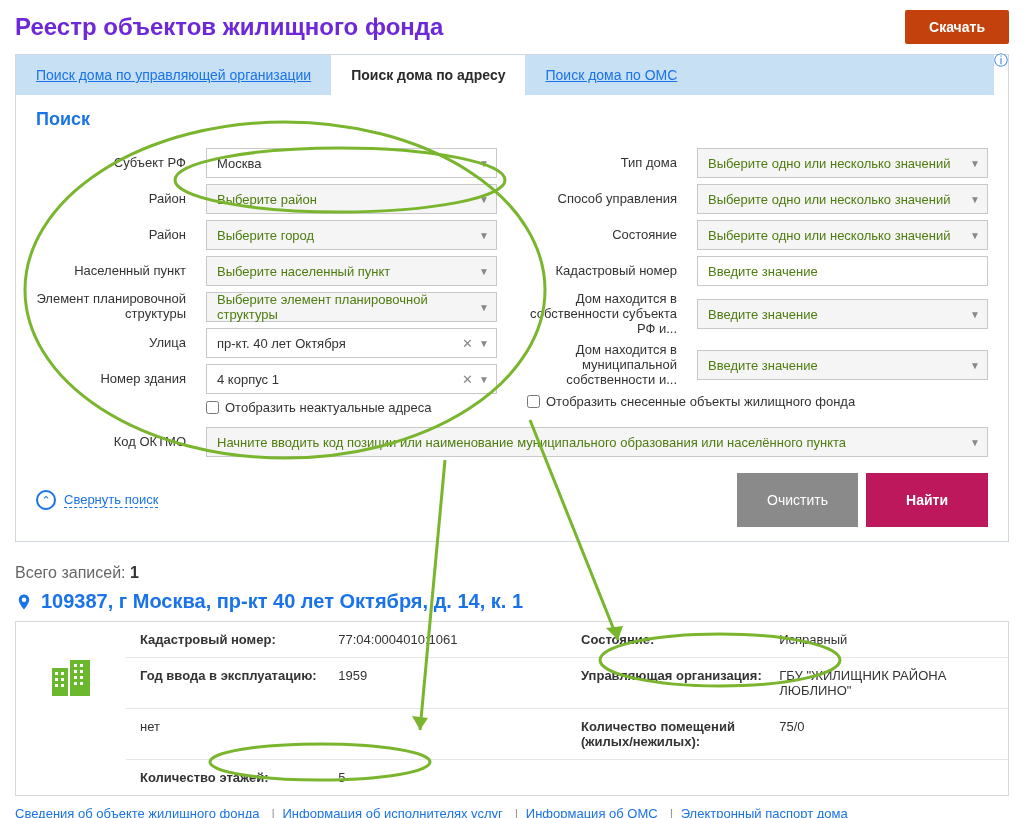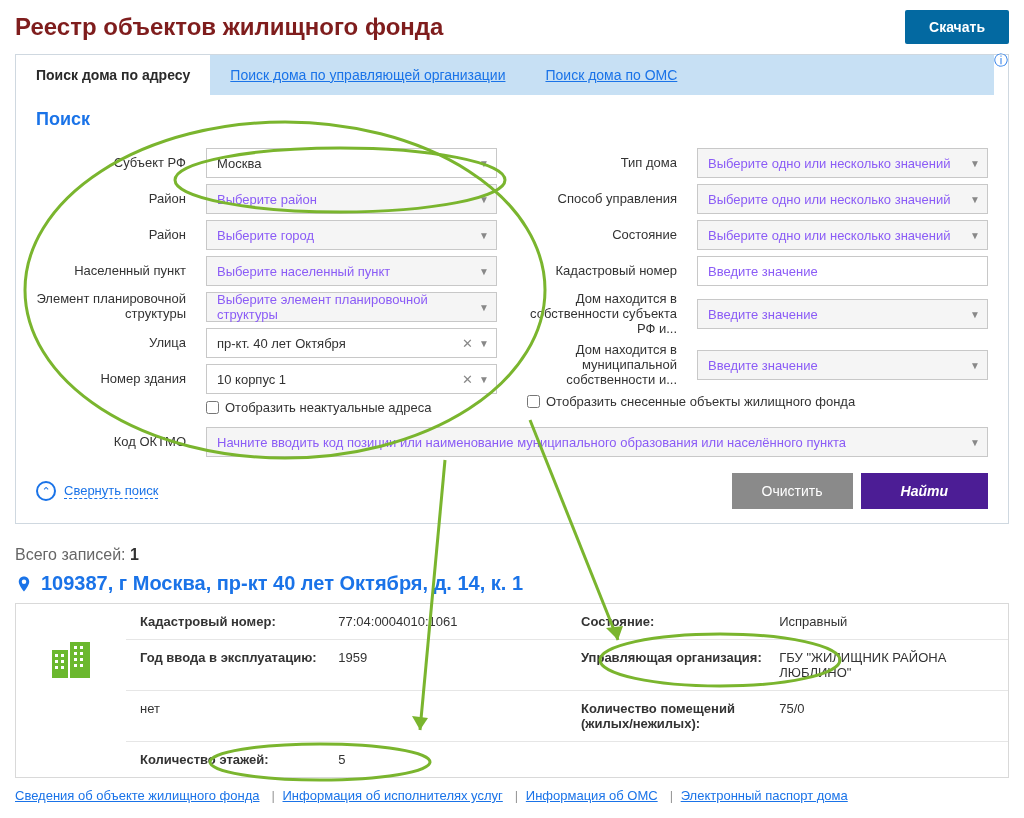--- a/index.html
+++ b/index.html
@@ -6,7 +6,7 @@
     body { font-family: Arial, Helvetica, sans-serif; font-size: 13px; color: #333; background: #fff; width: 1024px; }
     
     .header { display: flex; justify-content: space-between; align-items: center; padding: 10px 15px 10px 15px; }
-    .page-title { font-size: 24px; font-weight: bold; color: #7f1d1d; }
+    .page-title { font-size: 24px; font-weight: bold; color: #6d28d9; }
     .btn-download { background: #0369a1; color: #fff; border: none; padding: 9px 24px; font-size: 14px; font-weight: bold; border-radius: 2px; cursor: pointer; }
     .info-icon { color: #1a73e8; font-size: 14px; float: right; margin-right: 16px; margin-top: -2px; }
     

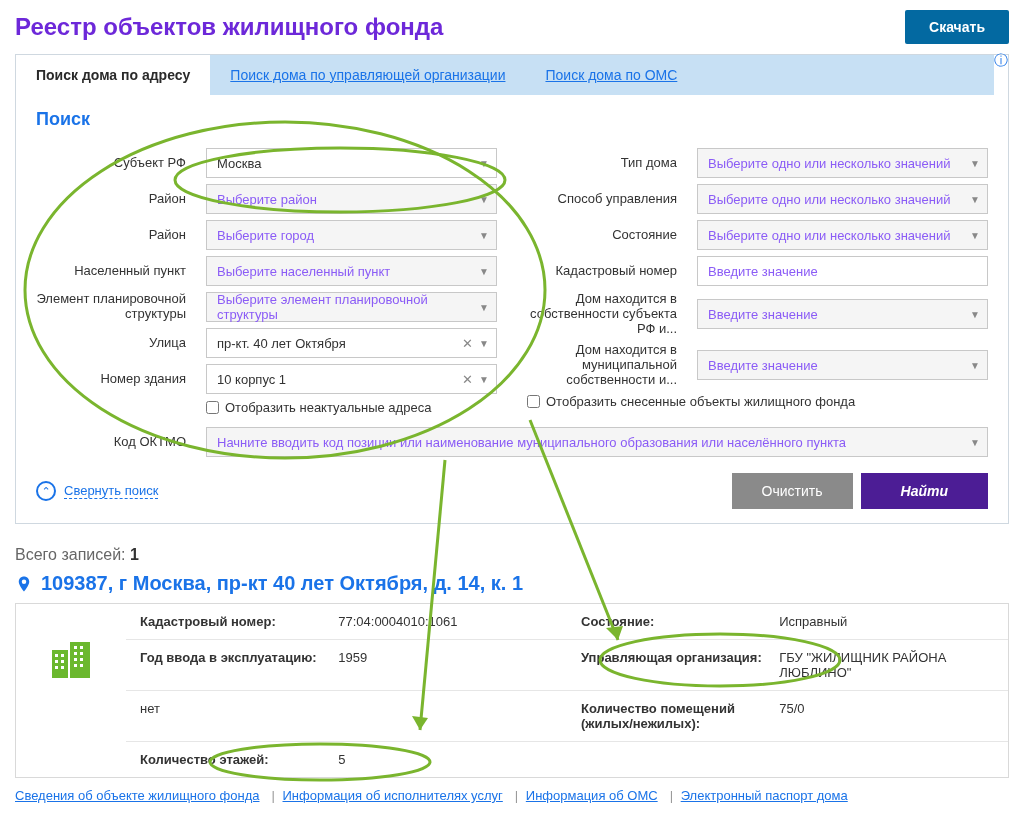--- a/index.html
+++ b/index.html
@@ -7,7 +7,7 @@
     
     .header { display: flex; justify-content: space-between; align-items: center; padding: 10px 15px 10px 15px; }
     .page-title { font-size: 24px; font-weight: bold; color: #6d28d9; }
-    .btn-download { background: #0369a1; color: #fff; border: none; padding: 9px 24px; font-size: 14px; font-weight: bold; border-radius: 2px; cursor: pointer; }
+    .btn-download { background: #c2410c; color: #fff; border: none; padding: 9px 24px; font-size: 14px; font-weight: bold; border-radius: 2px; cursor: pointer; }
     .info-icon { color: #1a73e8; font-size: 14px; float: right; margin-right: 16px; margin-top: -2px; }
     
     .search-container { margin: 0 15px; border: 1px solid #cfd8e0; }

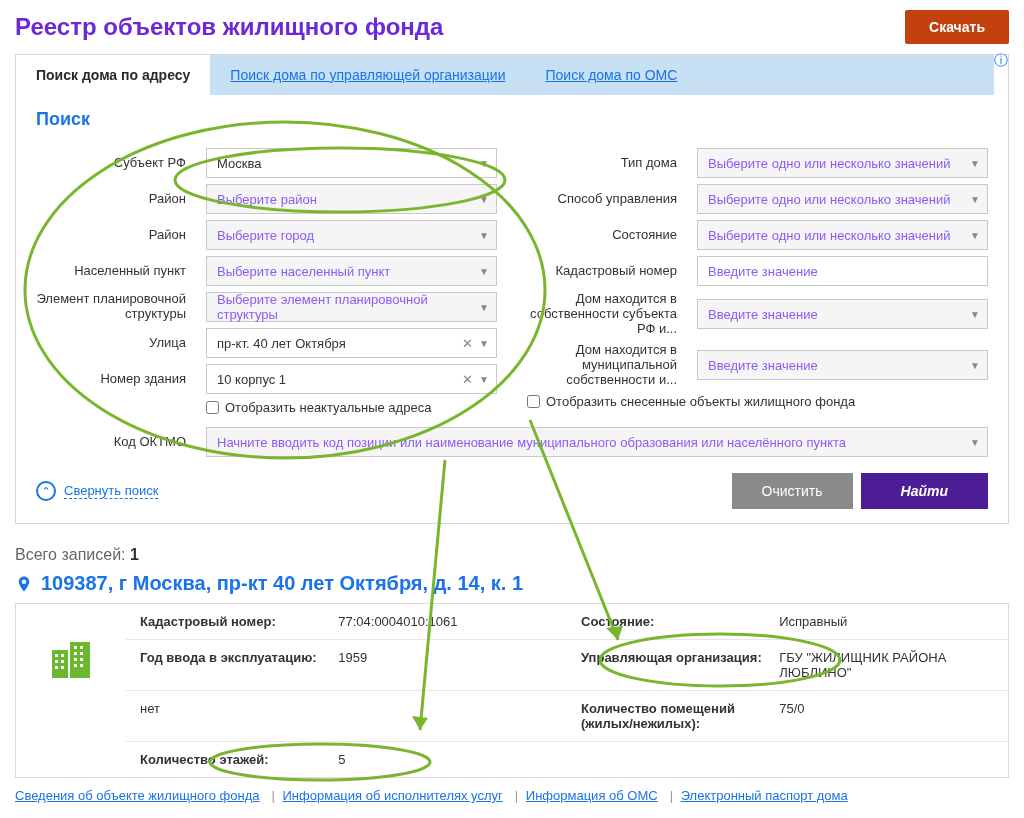--- a/index.html
+++ b/index.html
@@ -82,8 +82,8 @@
 
 <div class="search-container">
   <div class="tabs">
+    <div class="tab"><span class="tab-link">Поиск дома по управляющей организации</span></div>
     <div class="tab active">Поиск дома по адресу</div>
-    <div class="tab"><span class="tab-link">Поиск дома по управляющей организации</span></div>
     <div class="tab"><span class="tab-link">Поиск дома по ОМС</span></div>
   </div>
 

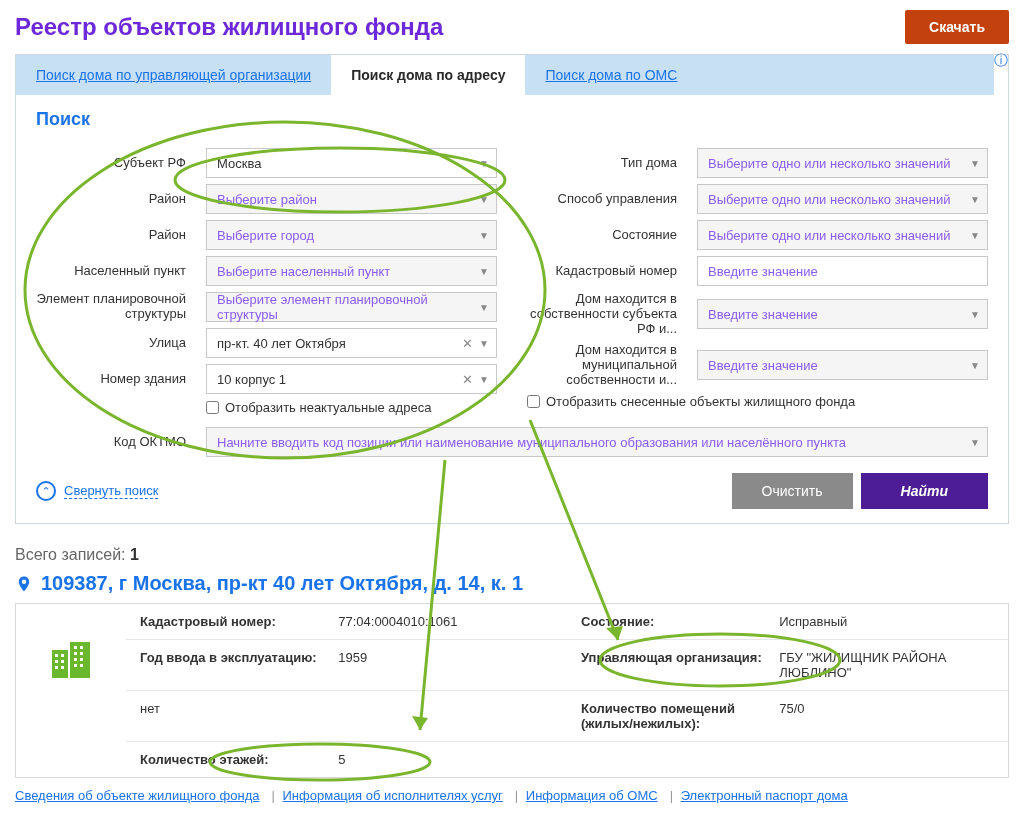--- a/index.html
+++ b/index.html
@@ -30,7 +30,7 @@
     }
     .select-box.has-value { background: #fff; color: #333; }
     .text-input { background: #fff; }
-    .placeholder { color: #8b5cf6; }
+    .placeholder { color: #4d7c0f; }
     .dropdown-caret { position: absolute; right: 8px; top: 50%; transform: translateY(-50%); color: #888; font-size: 10px; pointer-events: none; }
     .clear-x { position: absolute; right: 24px; top: 50%; transform: translateY(-50%); color: #888; font-size: 13px; cursor: pointer; }
     

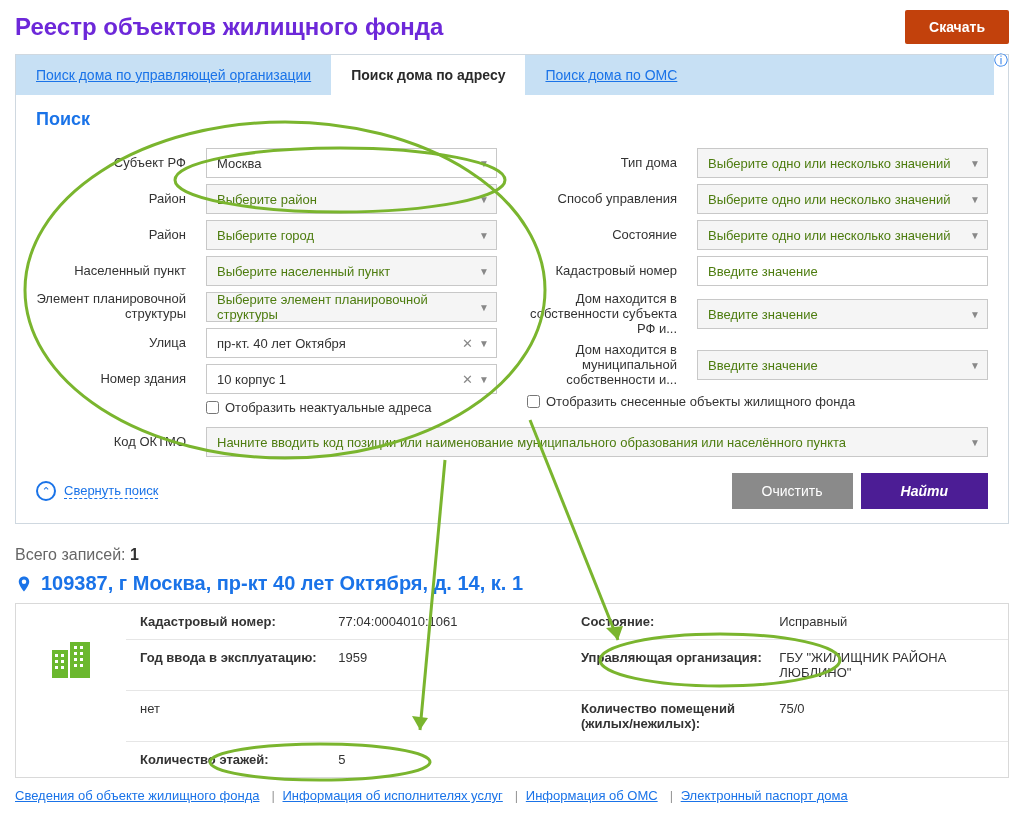--- a/index.html
+++ b/index.html
@@ -147,7 +147,7 @@
         <div class="form-row">
           <div class="form-label">Номер здания</div>
           <div class="form-control">
-            <div class="select-box has-value">10 корпус 1</div>
+            <div class="select-box has-value">4 корпус 1</div>
             <span class="clear-x">✕</span>
             <span class="dropdown-caret">▼</span>
           </div>

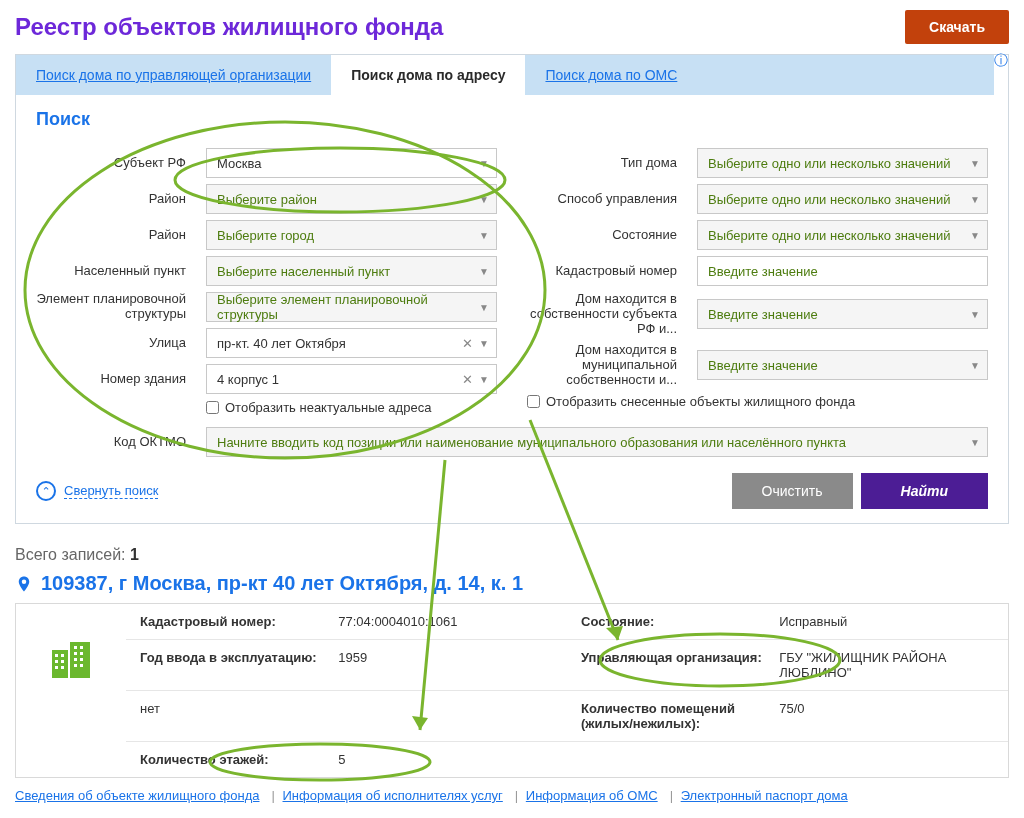--- a/index.html
+++ b/index.html
@@ -47,7 +47,7 @@
     .collapse-text { border-bottom: 1px dashed #1a73e8; }
     .action-buttons { display: flex; gap: 8px; }
     .btn-clear { background: #8a8a8a; color: #fff; border: none; padding: 9px 30px; font-size: 14px; cursor: pointer; }
-    .btn-find { background: #4c1d95; color: #fff; border: none; padding: 10px 40px; font-size: 14px; font-weight: bold; cursor: pointer; font-style: italic; }
+    .btn-find { background: #be185d; color: #fff; border: none; padding: 19px 40px; font-size: 14px; font-weight: bold; cursor: pointer; }
     
     .results { margin: 22px 15px 0 15px; }
     .results-count { font-size: 16px; color: #666; margin-bottom: 8px; }

